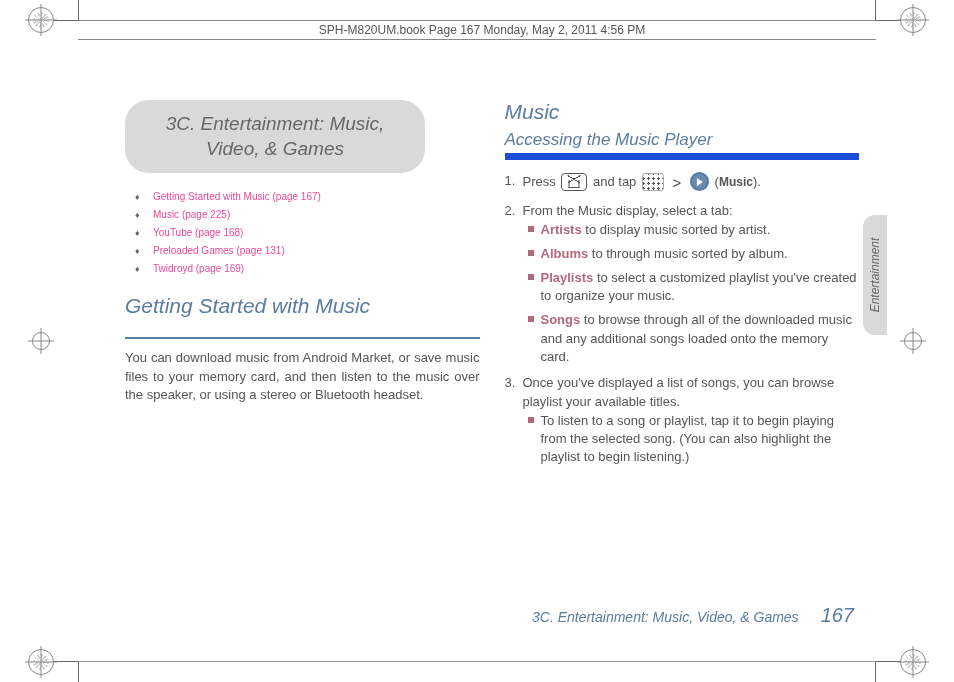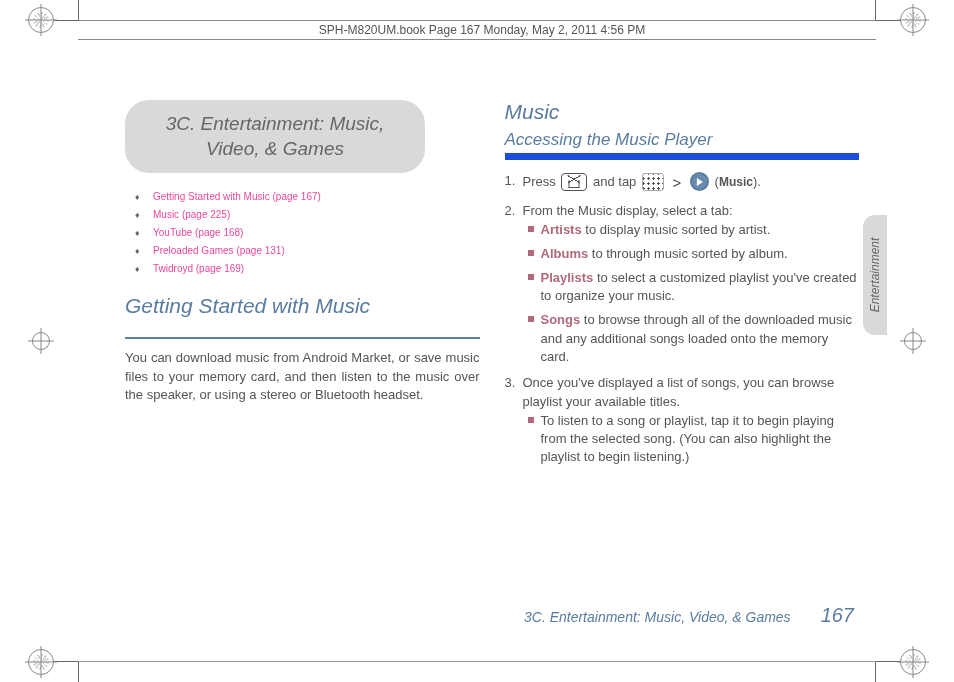--- a/index.html
+++ b/index.html
@@ -149,7 +149,7 @@
     
     .footer {
       position: absolute; bottom: 55px; right: 100px; font-style: italic; color: #5a7ca0; font-size: 14px;
-      display: flex; align-items: baseline; gap: 30px;
+      display: flex; align-items: baseline; gap: 22px;
     }
     .footer-page { font-weight: 400; color: #5a7ca0; font-size: 20px; }
   </style>

